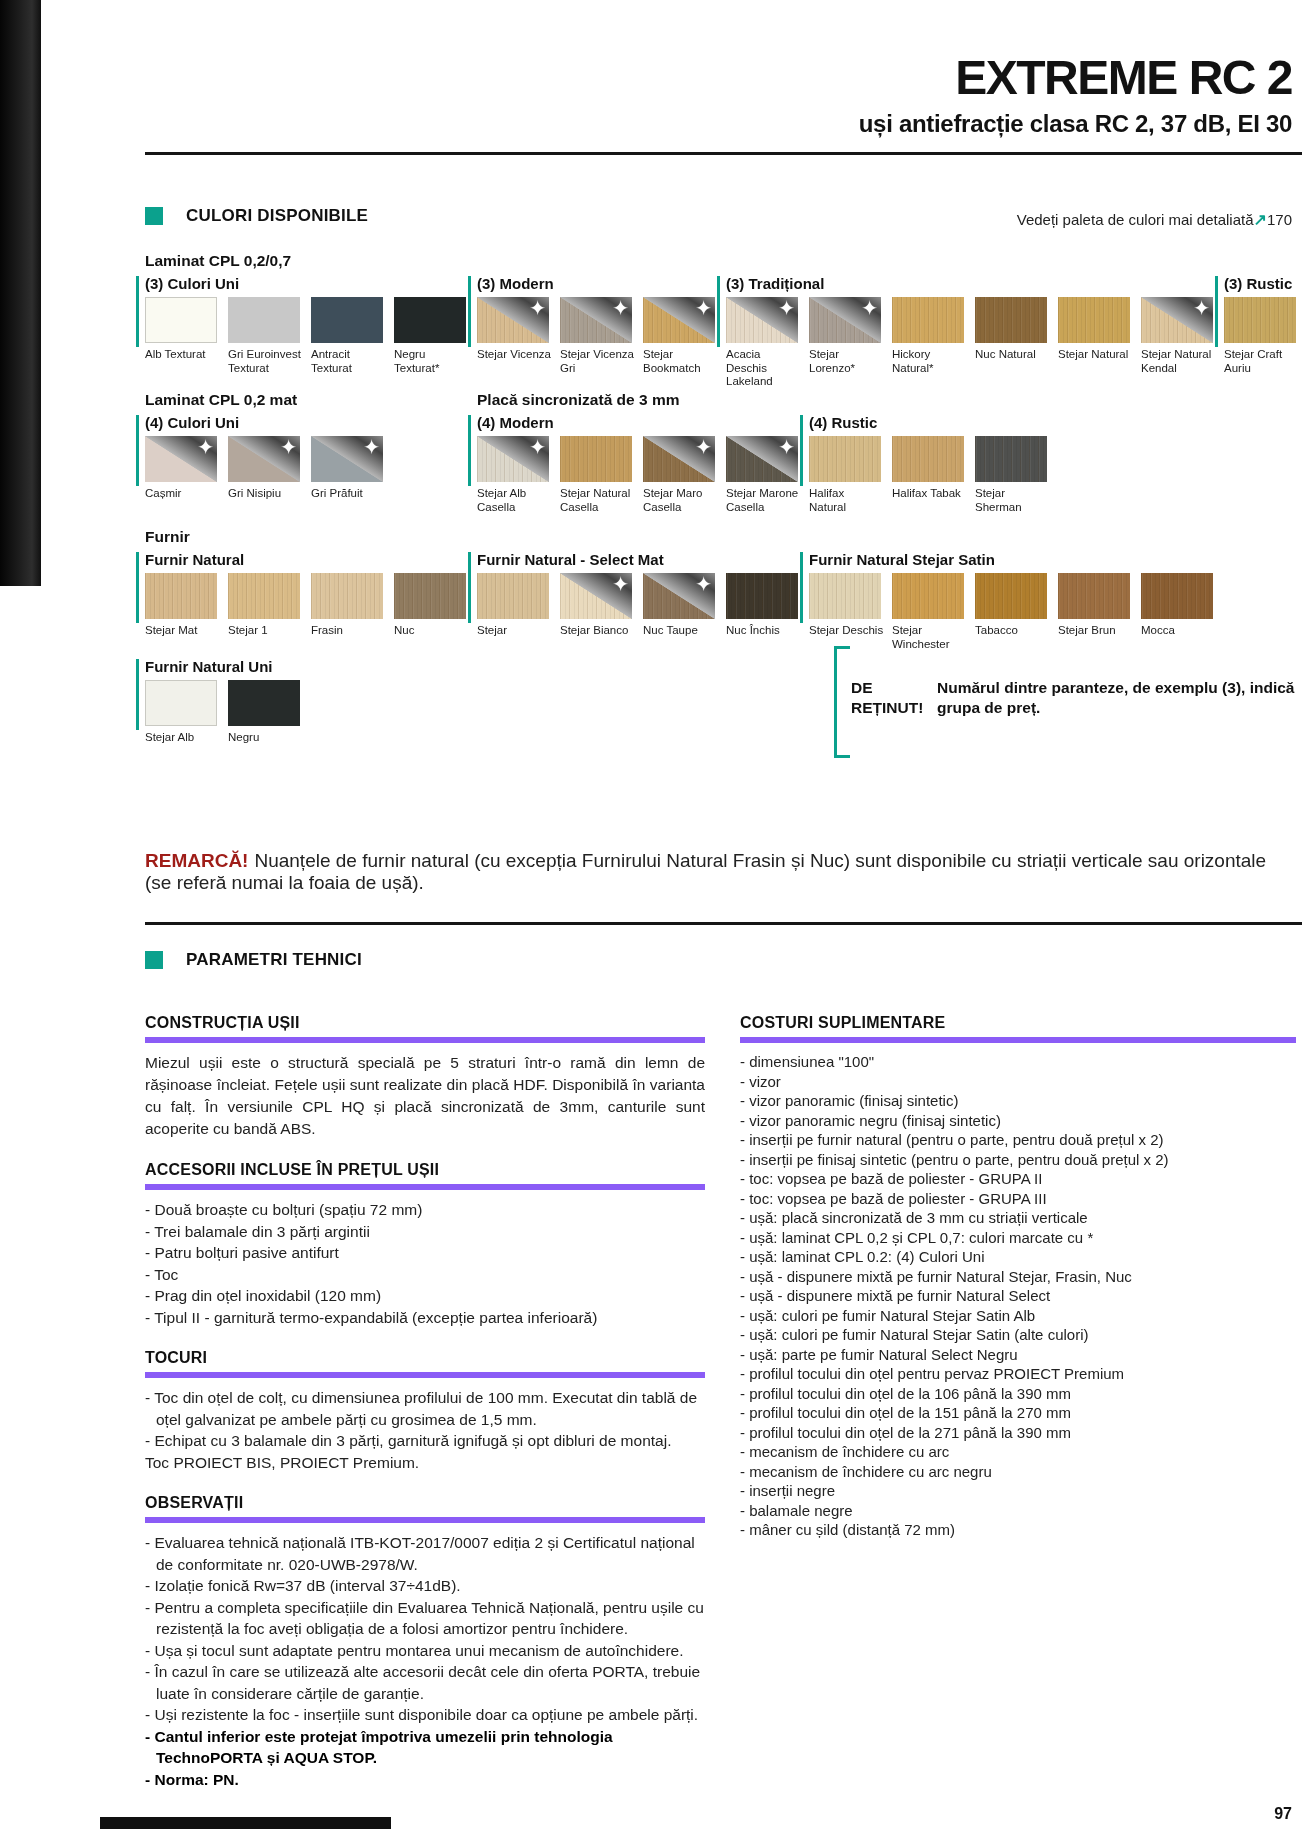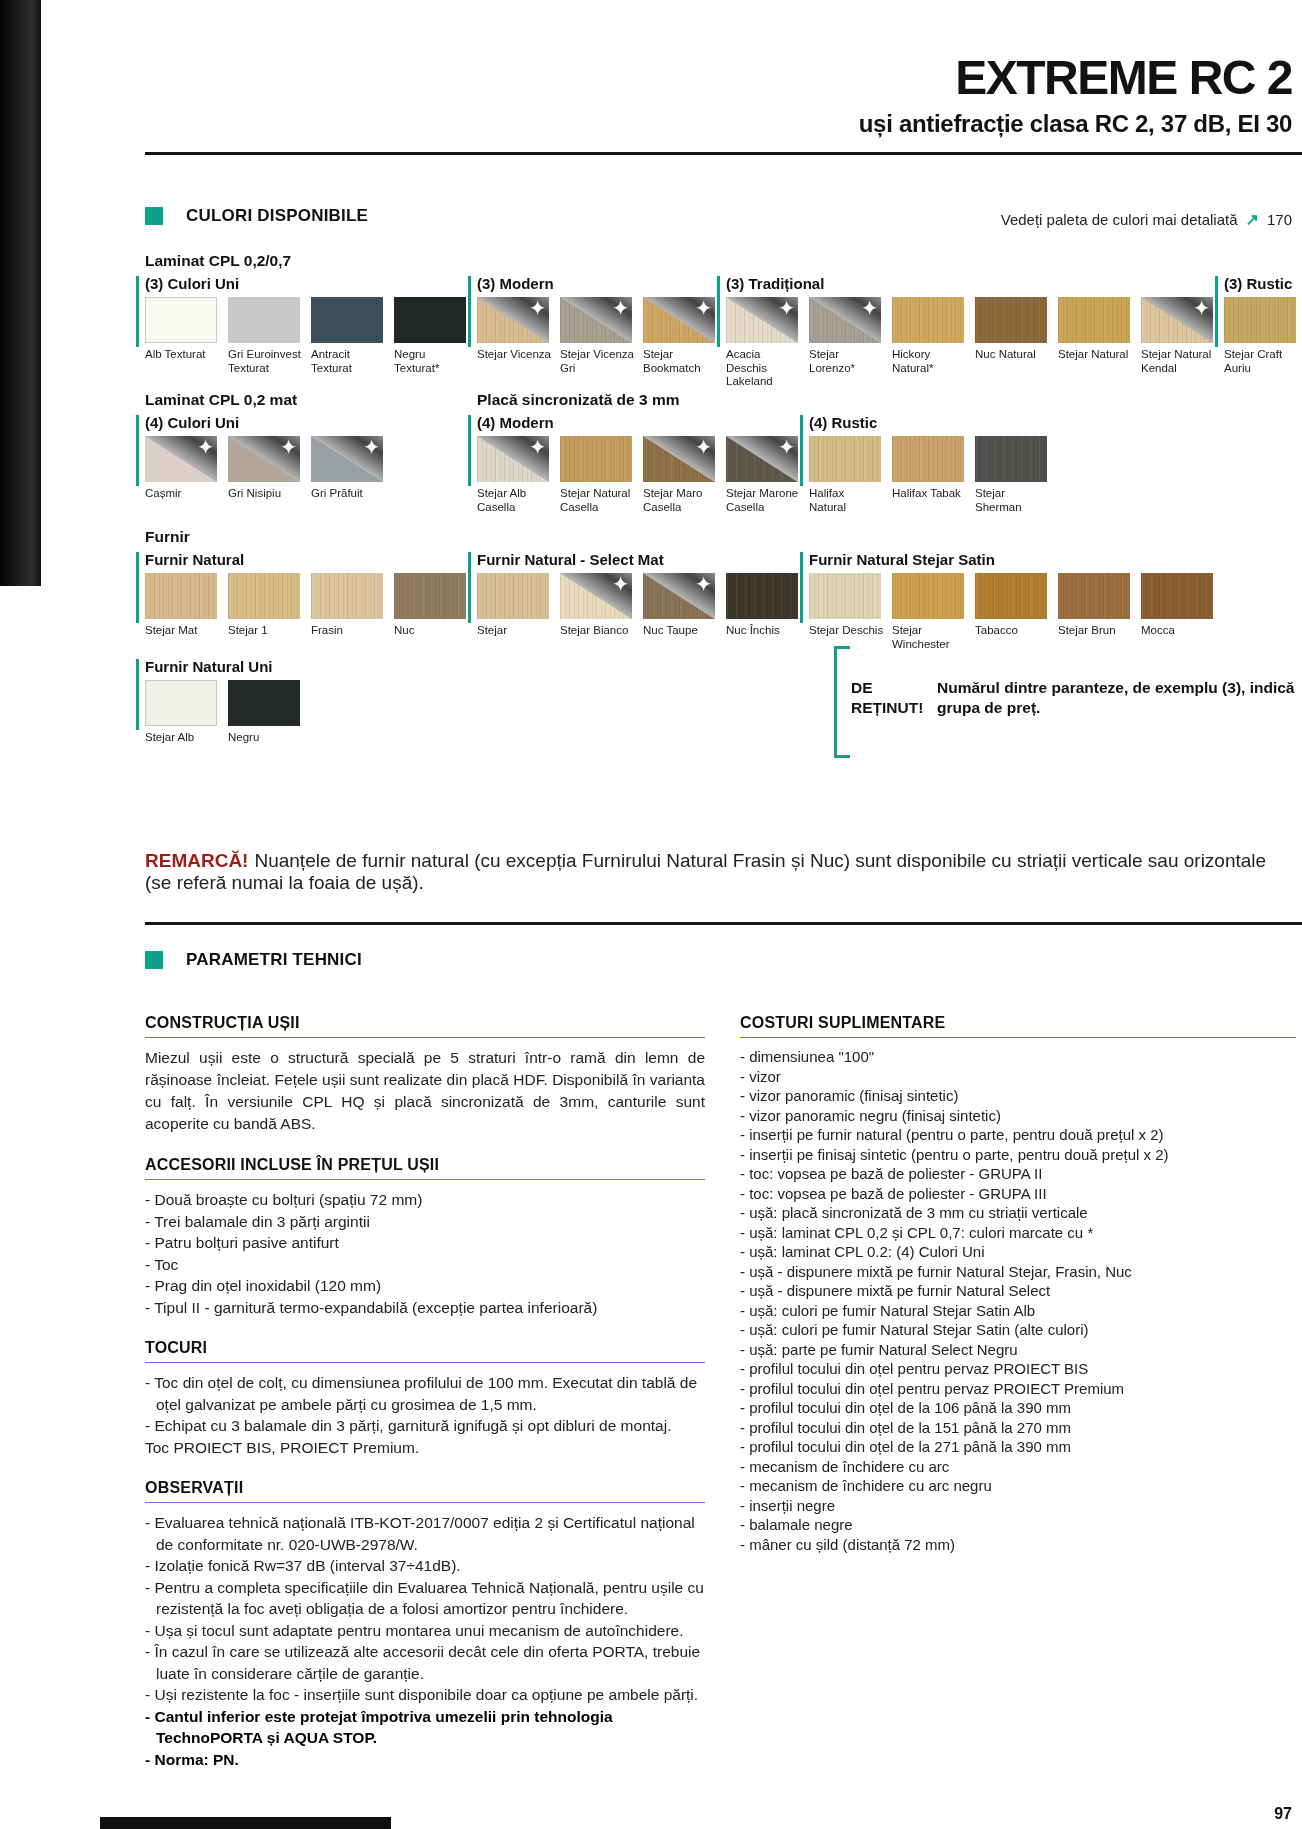--- a/index.html
+++ b/index.html
@@ -35,7 +35,7 @@
   .sec-head.tech{top:950px;}
   .palette-link{
     position:absolute;top:210px;right:10px;font-size:15px;color:#222;
-    display:flex;align-items:center;gap:8px;cursor:pointer;white-space:nowrap;
+    display:flex;align-items:center;cursor:pointer;white-space:nowrap;
   }
   .palette-link .arrow{color:var(--teal);font-weight:bold;font-size:16px;}
 

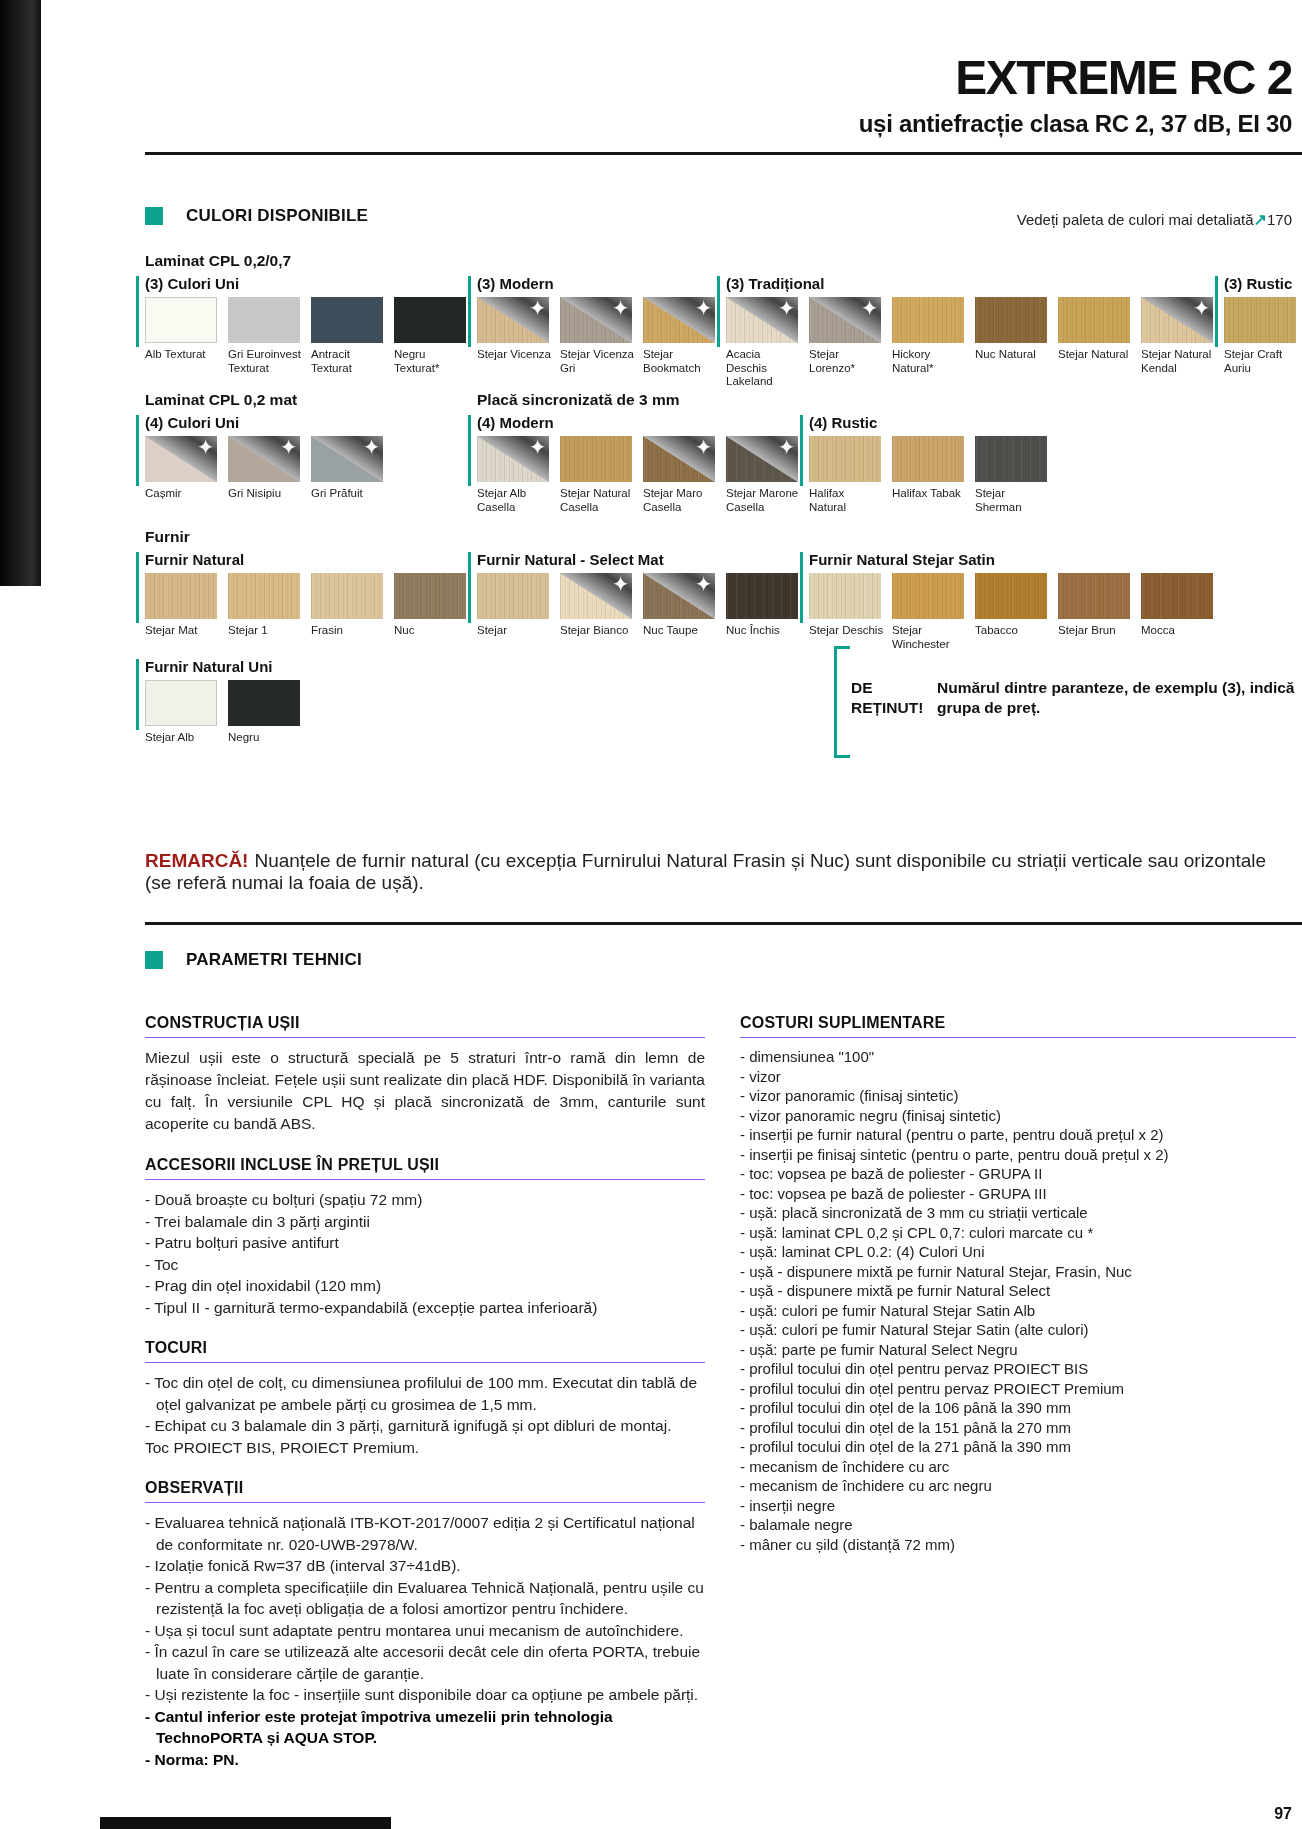--- a/index.html
+++ b/index.html
@@ -78,7 +78,7 @@
   .tblock{margin-bottom:21px;}
   .tech-title{
     font-size:16px;font-weight:bold;letter-spacing:0.2px;color:#111;
-    border-bottom:1px solid #8b5cf6;padding-bottom:5px;margin-bottom:9px;
+    border-bottom:6px solid #8b5cf6;padding-bottom:5px;margin-bottom:9px;
   }
   .para{font-size:15.5px;line-height:22px;text-align:justify;margin:0;color:#222;}
   .list .li{

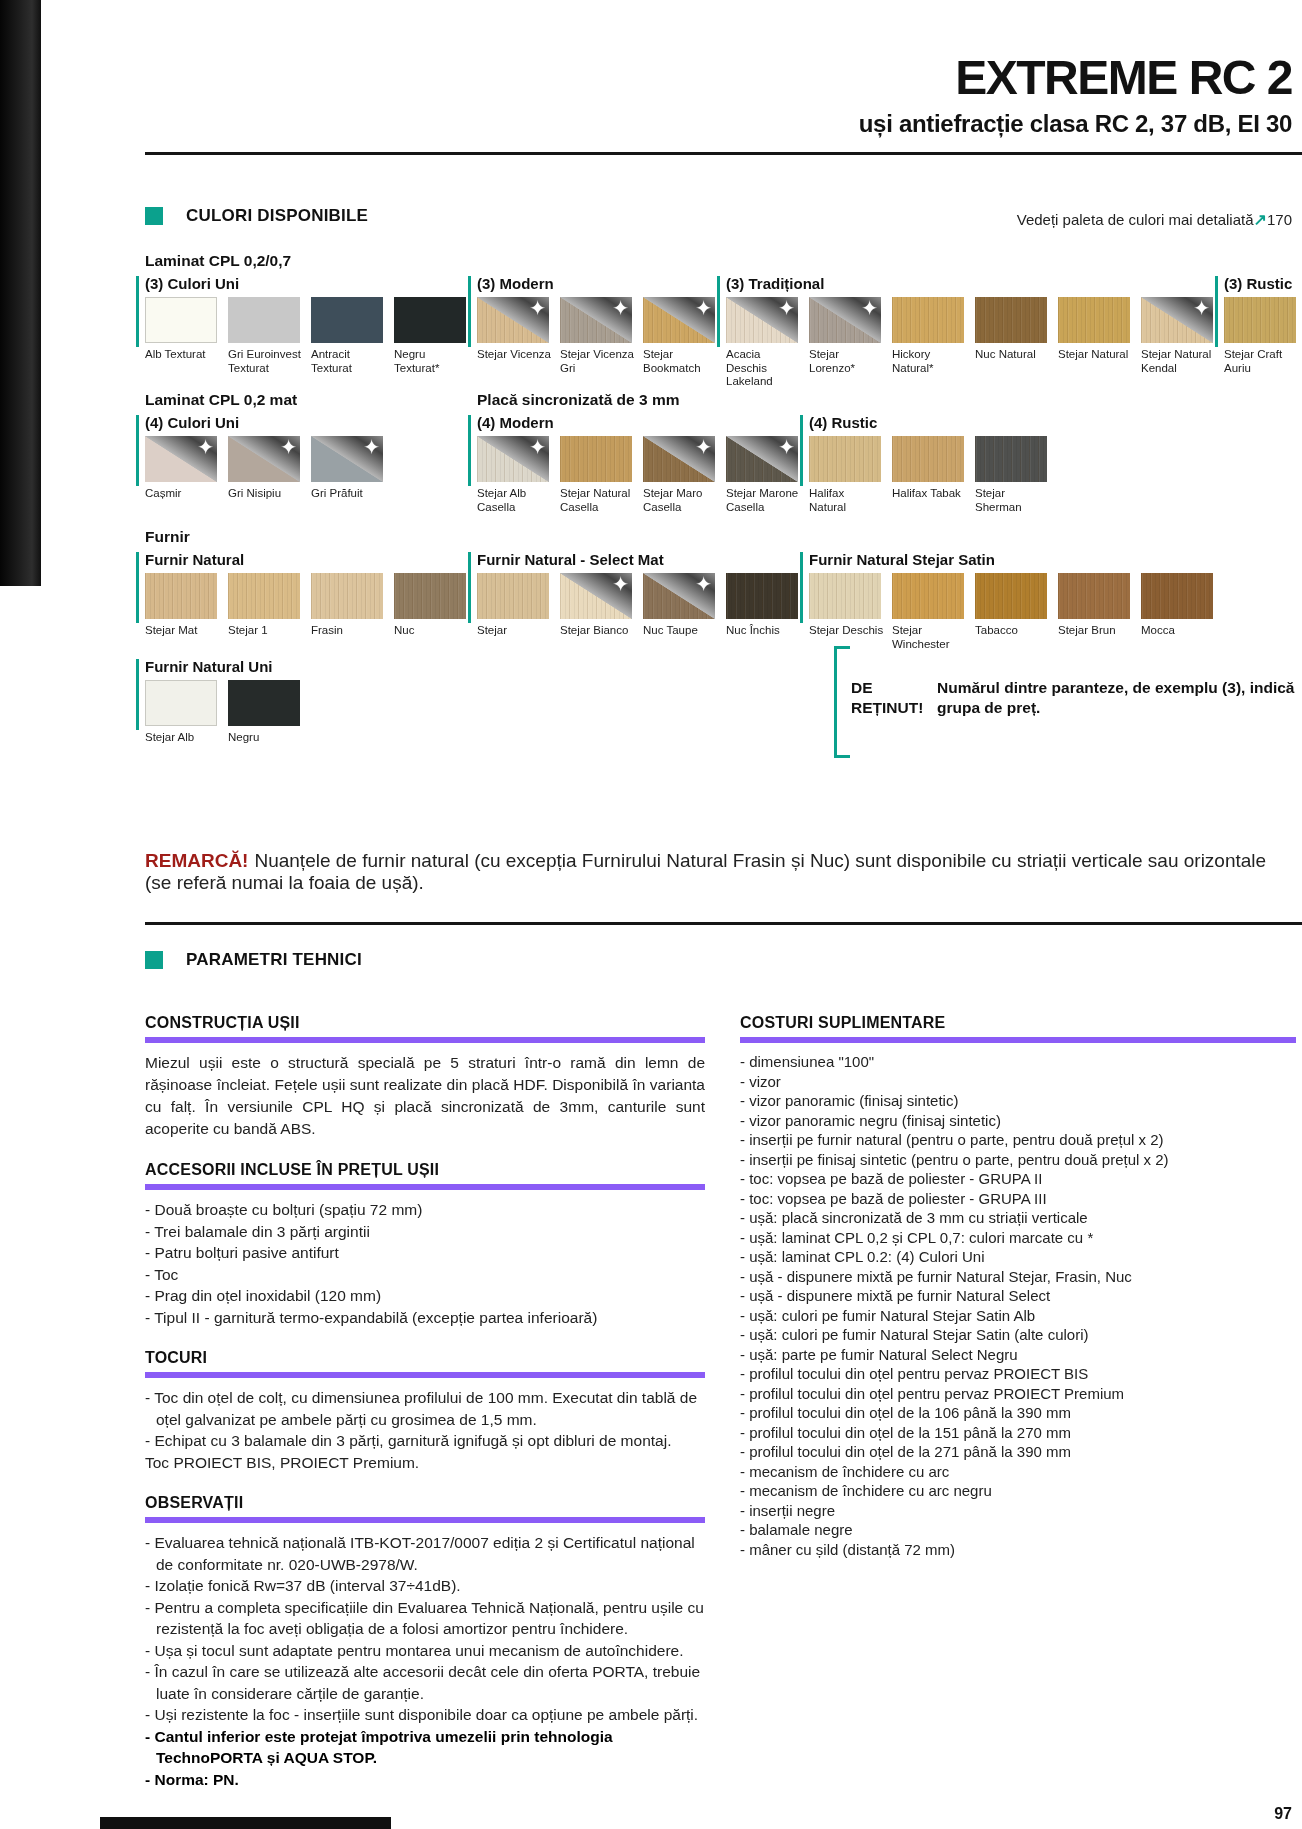--- a/index.html
+++ b/index.html
@@ -470,7 +470,6 @@
           <div class="li">ușă: culori pe fumir Natural Stejar Satin Alb</div>
           <div class="li">ușă: culori pe fumir Natural Stejar Satin (alte culori)</div>
           <div class="li">ușă: parte pe fumir Natural Select Negru</div>
-          <div class="li">profilul tocului din oțel pentru pervaz PROIECT BIS</div>
           <div class="li">profilul tocului din oțel pentru pervaz PROIECT Premium</div>
           <div class="li">profilul tocului din oțel de la 106 până la 390 mm</div>
           <div class="li">profilul tocului din oțel de la 151 până la 270 mm</div>

